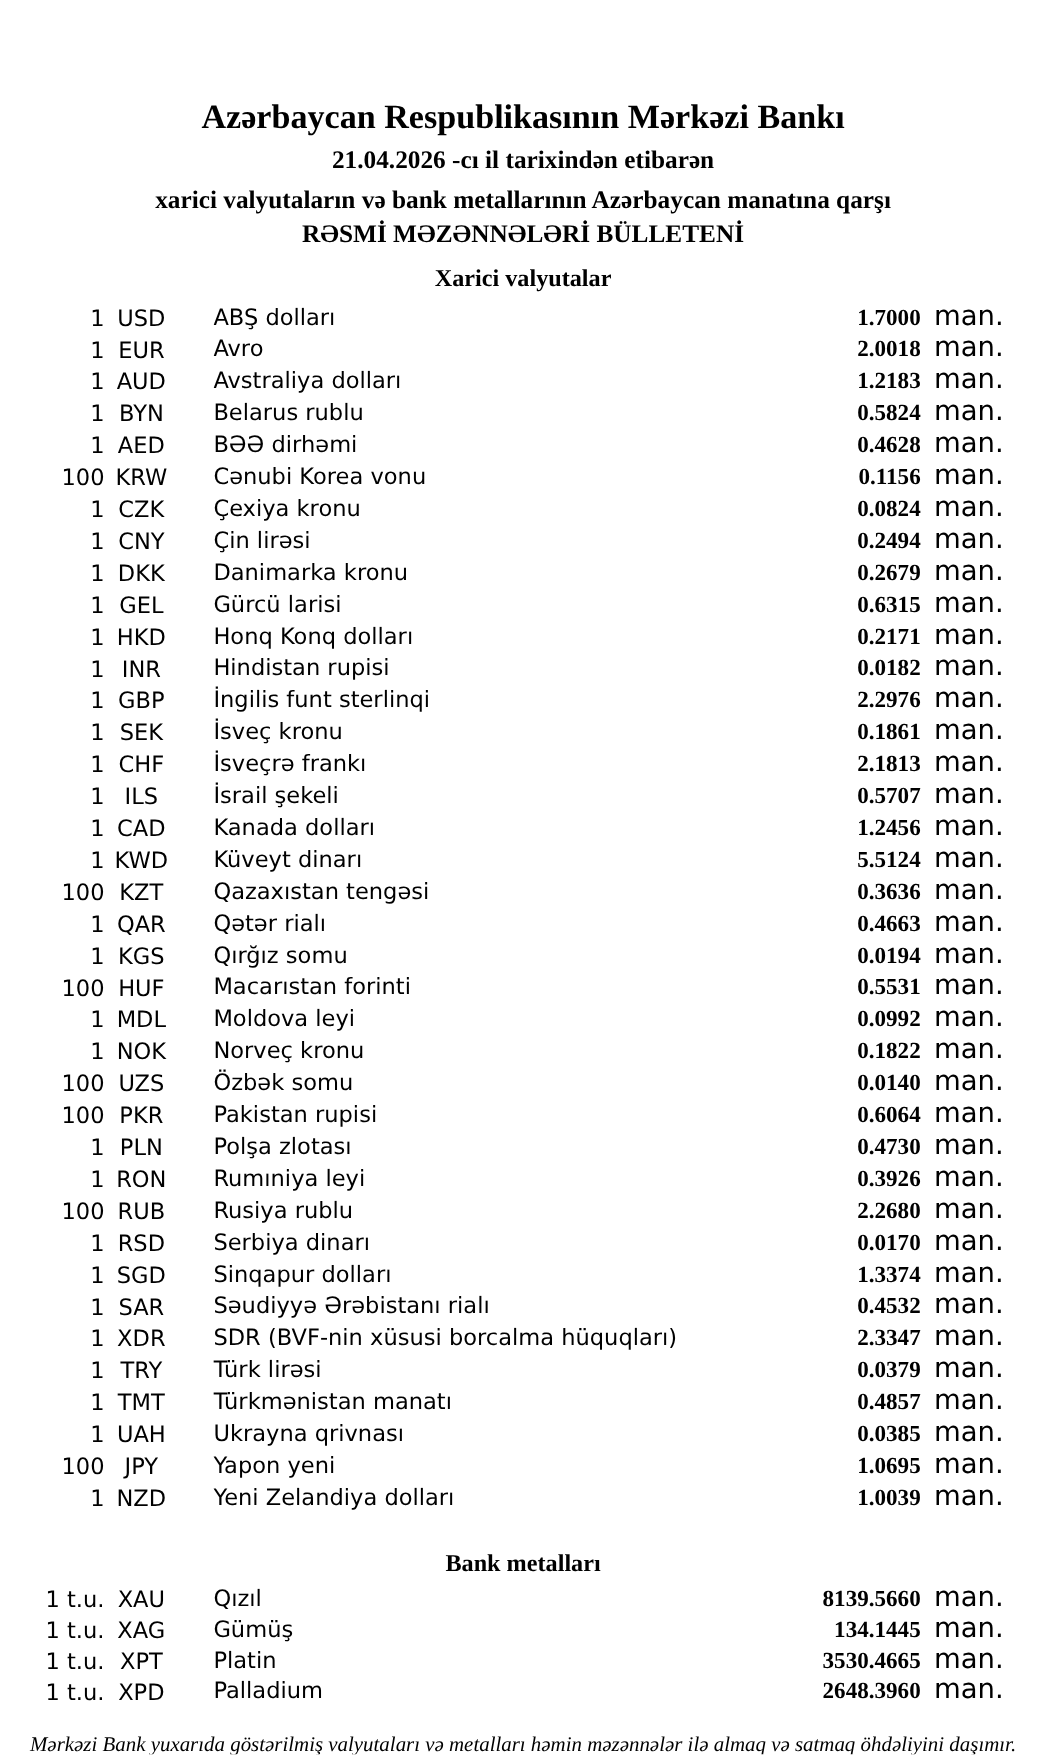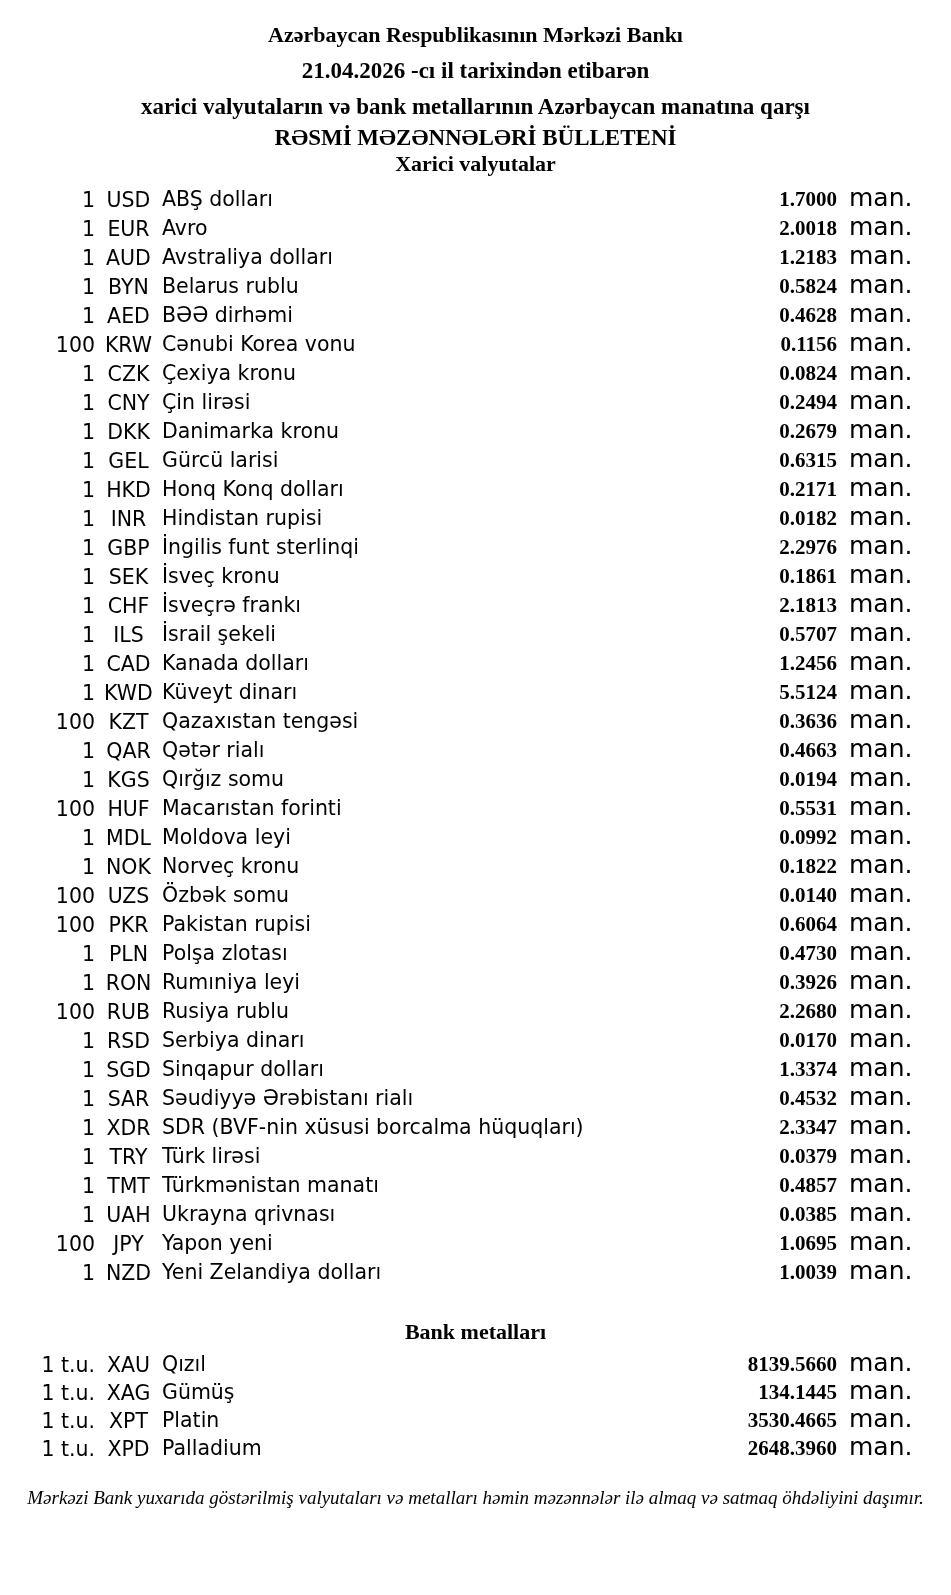--- a/index.html
+++ b/index.html
@@ -18,7 +18,7 @@
     font-weight: bold;
     line-height: 1;
   }
-  .title        { padding-top: 24px; font-size: 22px; }
+  .title        { padding-top: 90px; font-size: 31px; }
   .date-line    { margin-top: 13px;  font-size: 23px; }
   .subtitle     { margin-top: 13px;  font-size: 23px; }
   .bulletin     { margin-top: 8px;   font-size: 23px; }

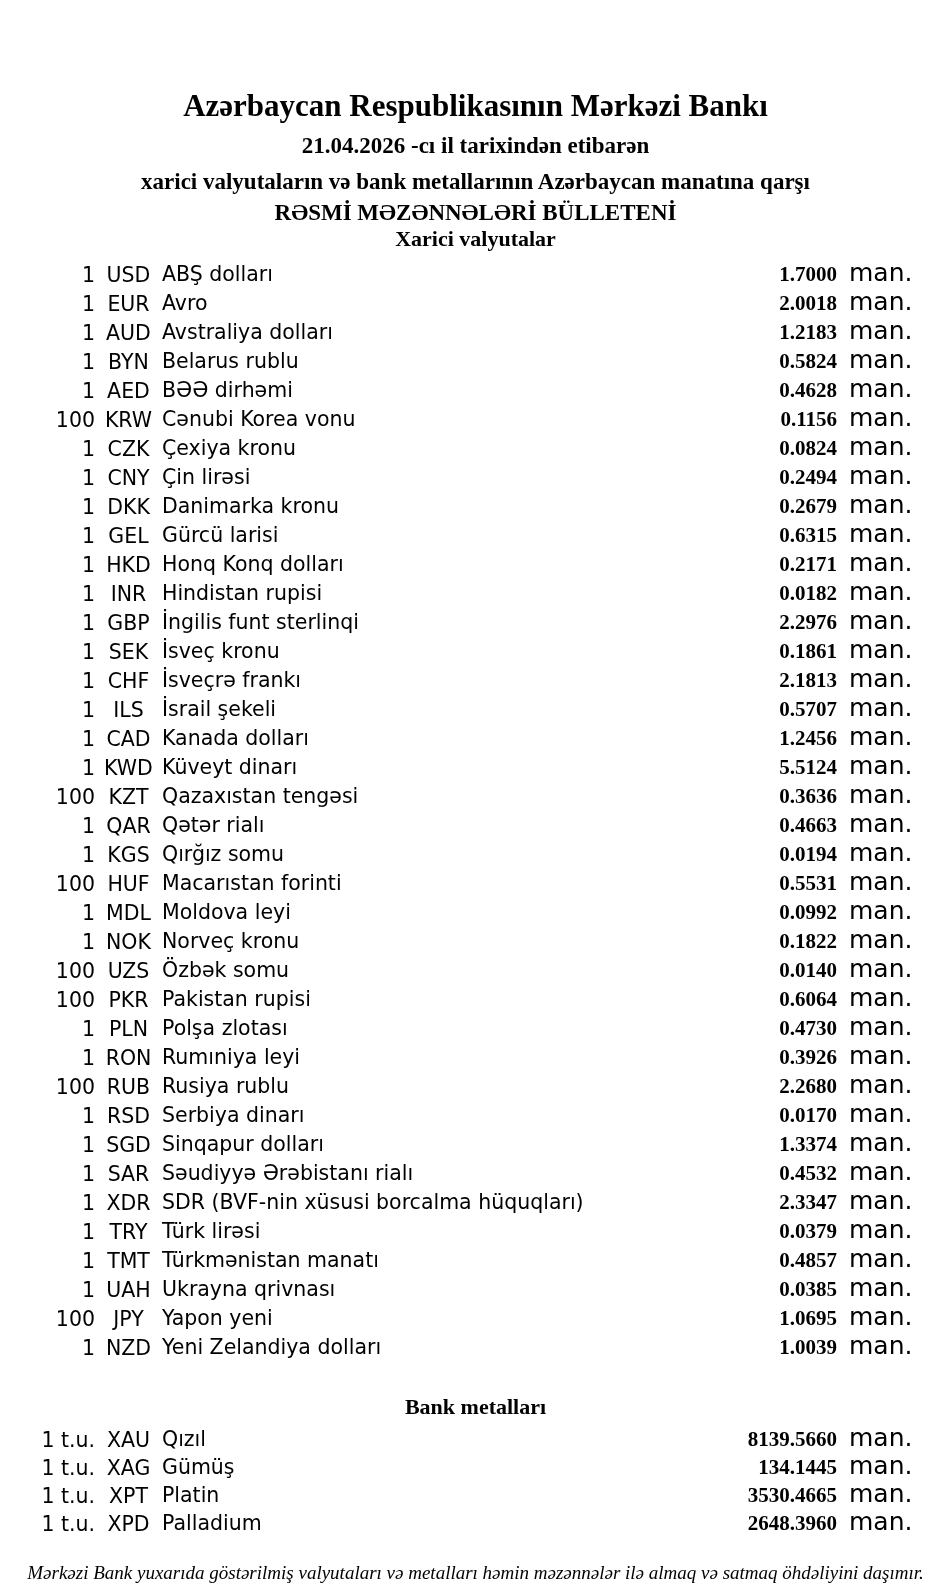--- a/index.html
+++ b/index.html
@@ -22,7 +22,7 @@
   .date-line    { margin-top: 13px;  font-size: 23px; }
   .subtitle     { margin-top: 13px;  font-size: 23px; }
   .bulletin     { margin-top: 8px;   font-size: 23px; }
-  .currencies-title { margin-top: 4px; font-size: 22px; }
+  .currencies-title { margin-top: 18px; font-size: 22px; }
   .metals-title     { margin-top: 36px; font-size: 22px; }
 
   .rate-table { width: 951px; }

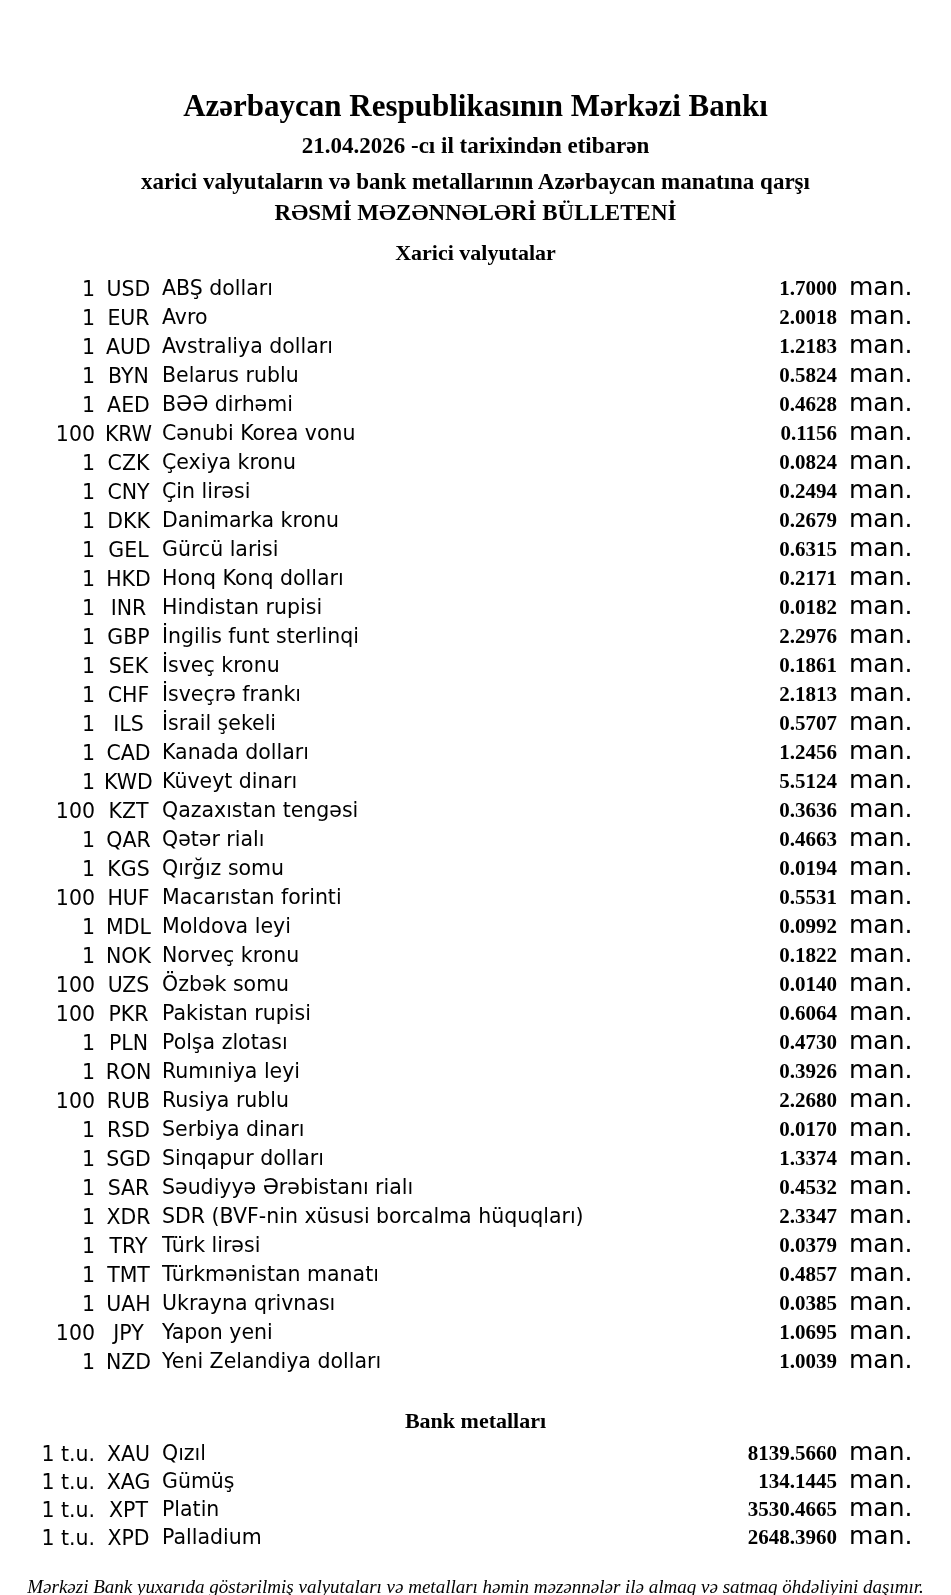--- a/index.html
+++ b/index.html
@@ -34,7 +34,7 @@
   .cell { white-space: nowrap; }
   .qty  { width: 95px; text-align: right; font-size: 20.5px; position: relative; top: 1px; }
   .code { width: 67px; text-align: center; font-size: 20.5px; position: relative; top: 1px; }
-  .name { flex: 1; text-align: left; font-size: 20.5px; overflow: hidden; }
+  .name { flex: 1; text-align: left; font-size: 20.5px; overflow: hidden; margin-left: 32px; }
   .rate {
     width: 157px; text-align: right;
     font-family: "Liberation Serif", serif;

